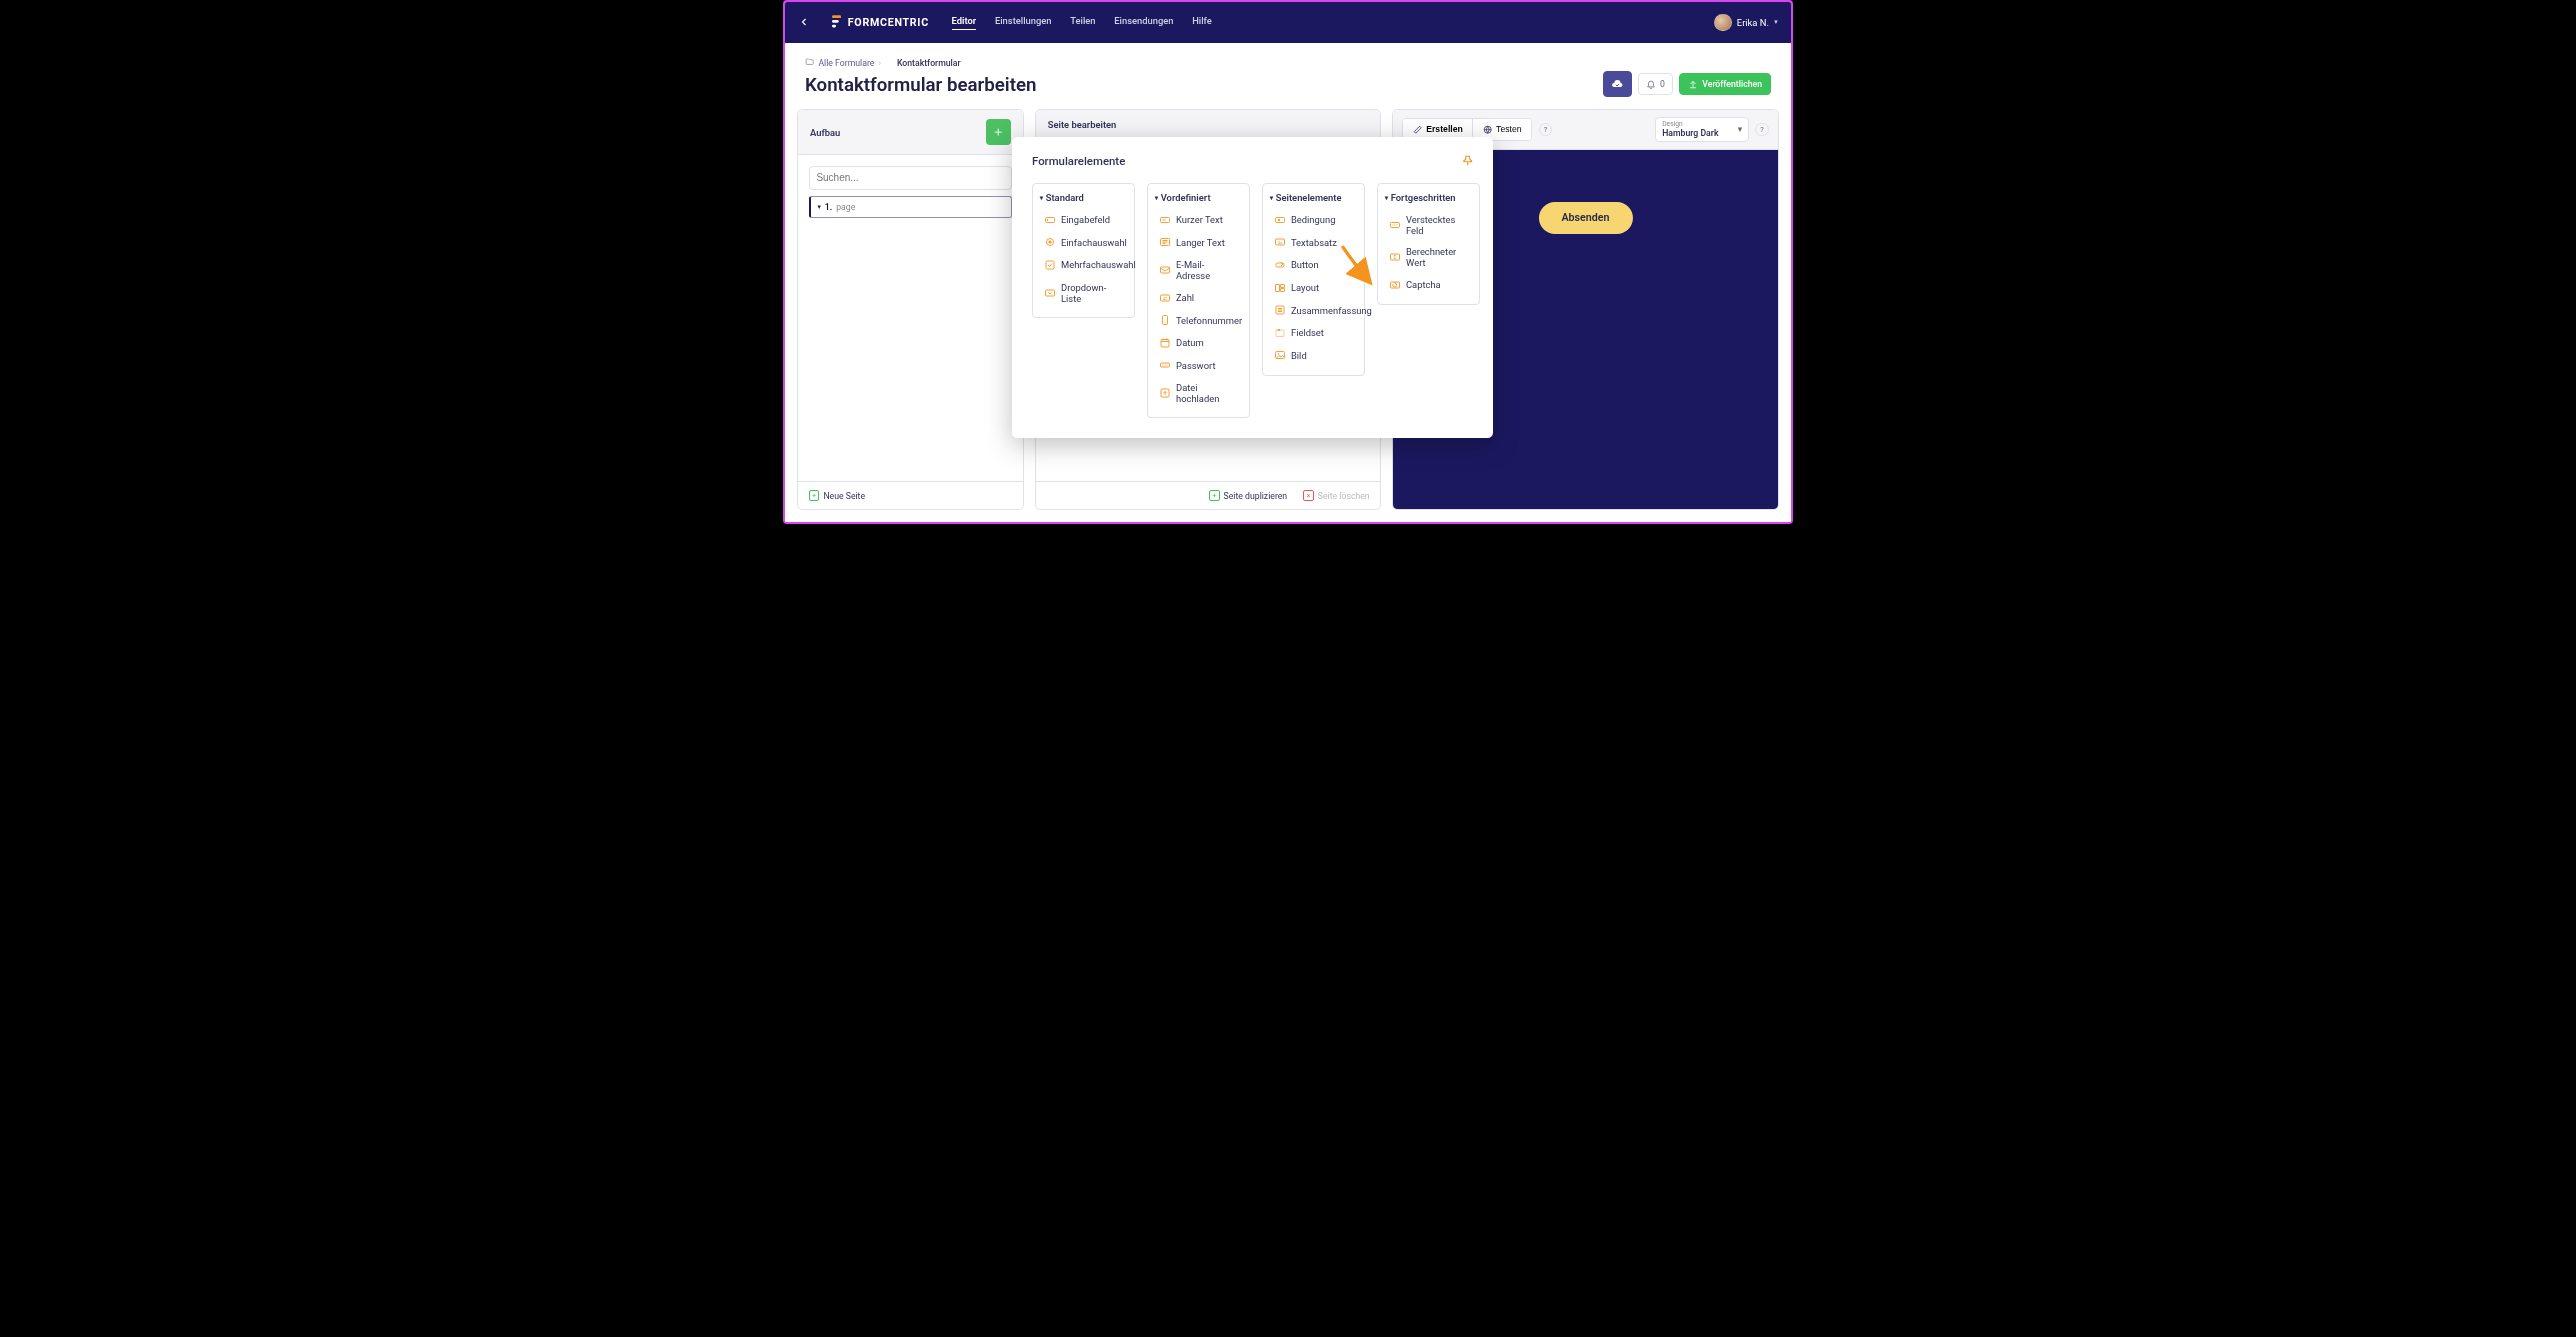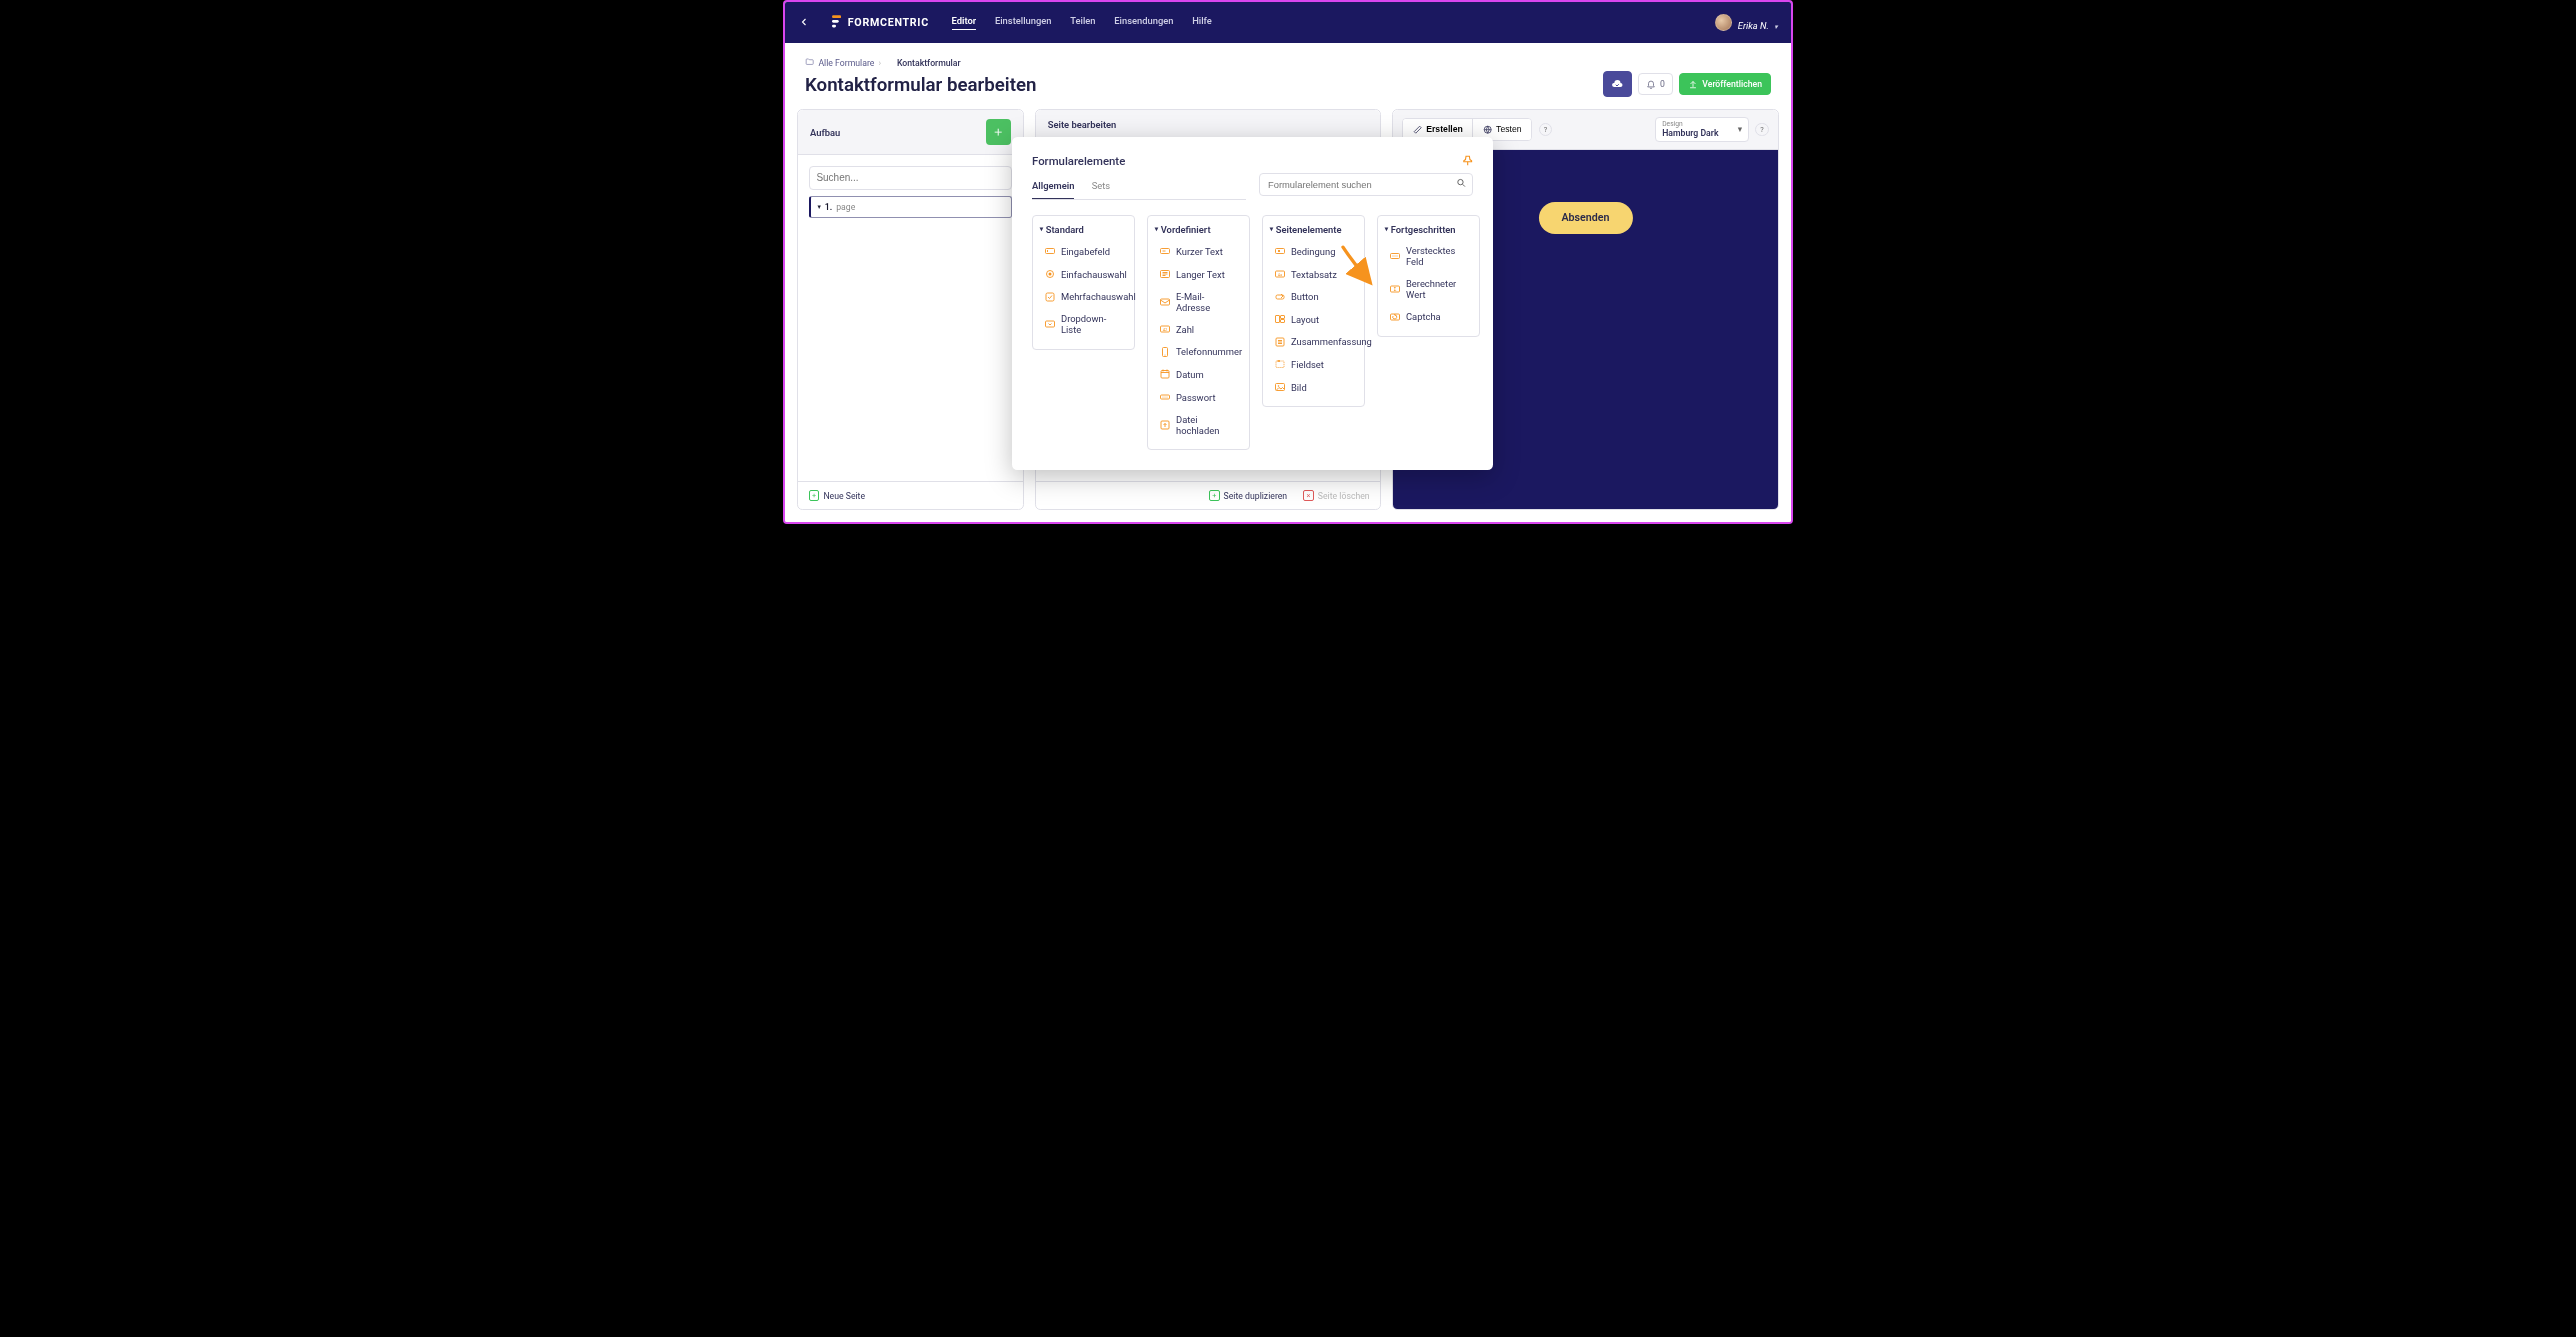--- a/index.html
+++ b/index.html
@@ -53,7 +53,7 @@
   .nav-tabs { display: flex; gap: 18.7px; margin-left: 6.7px; }
   .nav-tab { color: #cfcfe6; cursor: pointer; font-size: 9.4px; font-weight:500; }
   .nav-tab.active { color: #fff; border-bottom: 1.3px solid #fff; padding-bottom: 2.7px; font-weight:600;}
-  .user { margin-left: auto; display: flex; align-items: flex-end; gap: 5.3px; cursor: pointer; font-style: italic;}
+  .user { margin-left: auto; display: flex; align-items: center; gap: 5.3px; cursor: pointer;}
   .avatar { width: 17.4px; height: 17.4px; border-radius: 50%; background: radial-gradient(circle at 35% 35%, #e8c9a8, #a47556); border:0.7px solid #fff3;}
   .chevron-down { font-size: 6.7px; color:#cfcfe6;}
 

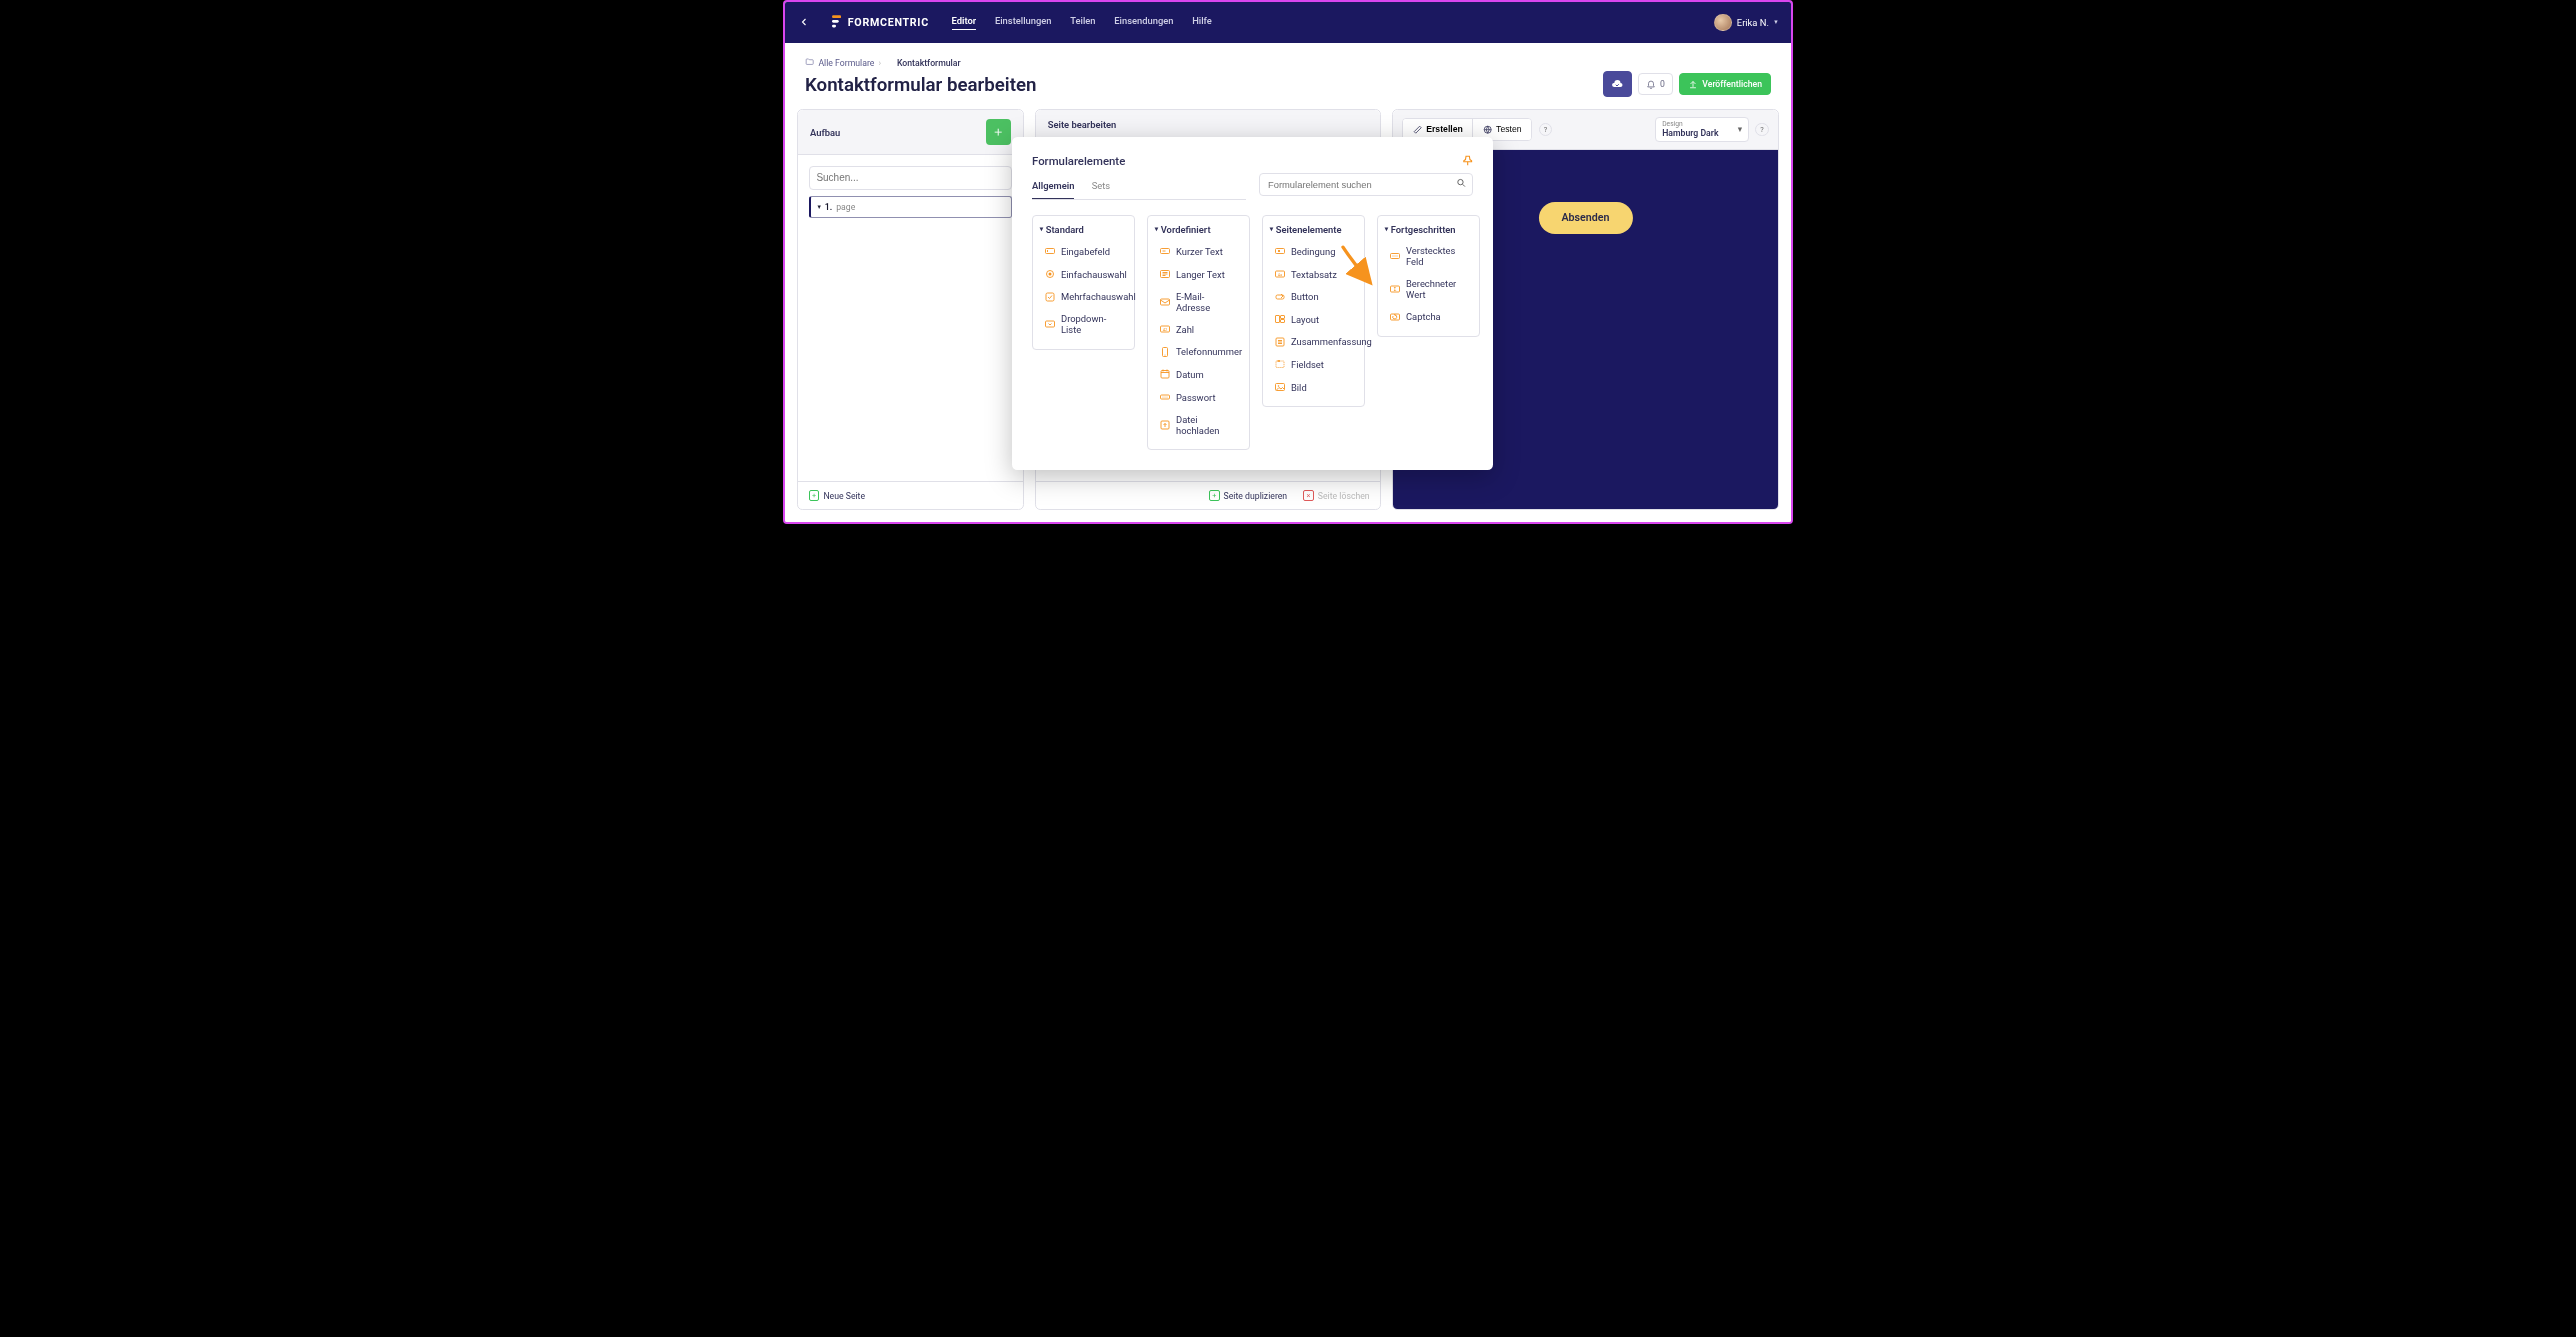--- a/index.html
+++ b/index.html
@@ -310,21 +310,6 @@
           </svg>
       </span>
 
-      <div class="popup-toprow">
-        <div class="tabs">
-          <span class="tab active">Allgemein</span>
-          <span class="tab">Sets</span>
-        </div>
-        <div class="search-wrap">
-          <input class="search" placeholder="Formularelement suchen" style="">
-          <span class="mag">
-            <svg width="10.7" height="10.7" viewBox="0 0 24 24" fill="none" stroke="#555" stroke-width="2">
-                <circle cx="10" cy="10" r="6"></circle>
-                <path d="M20 20l-5-5"></path>
-              </svg>
-          </span>
-        </div>
-      </div>
 
       <div class="grid4" id="categories">
           <div class="catcol">

